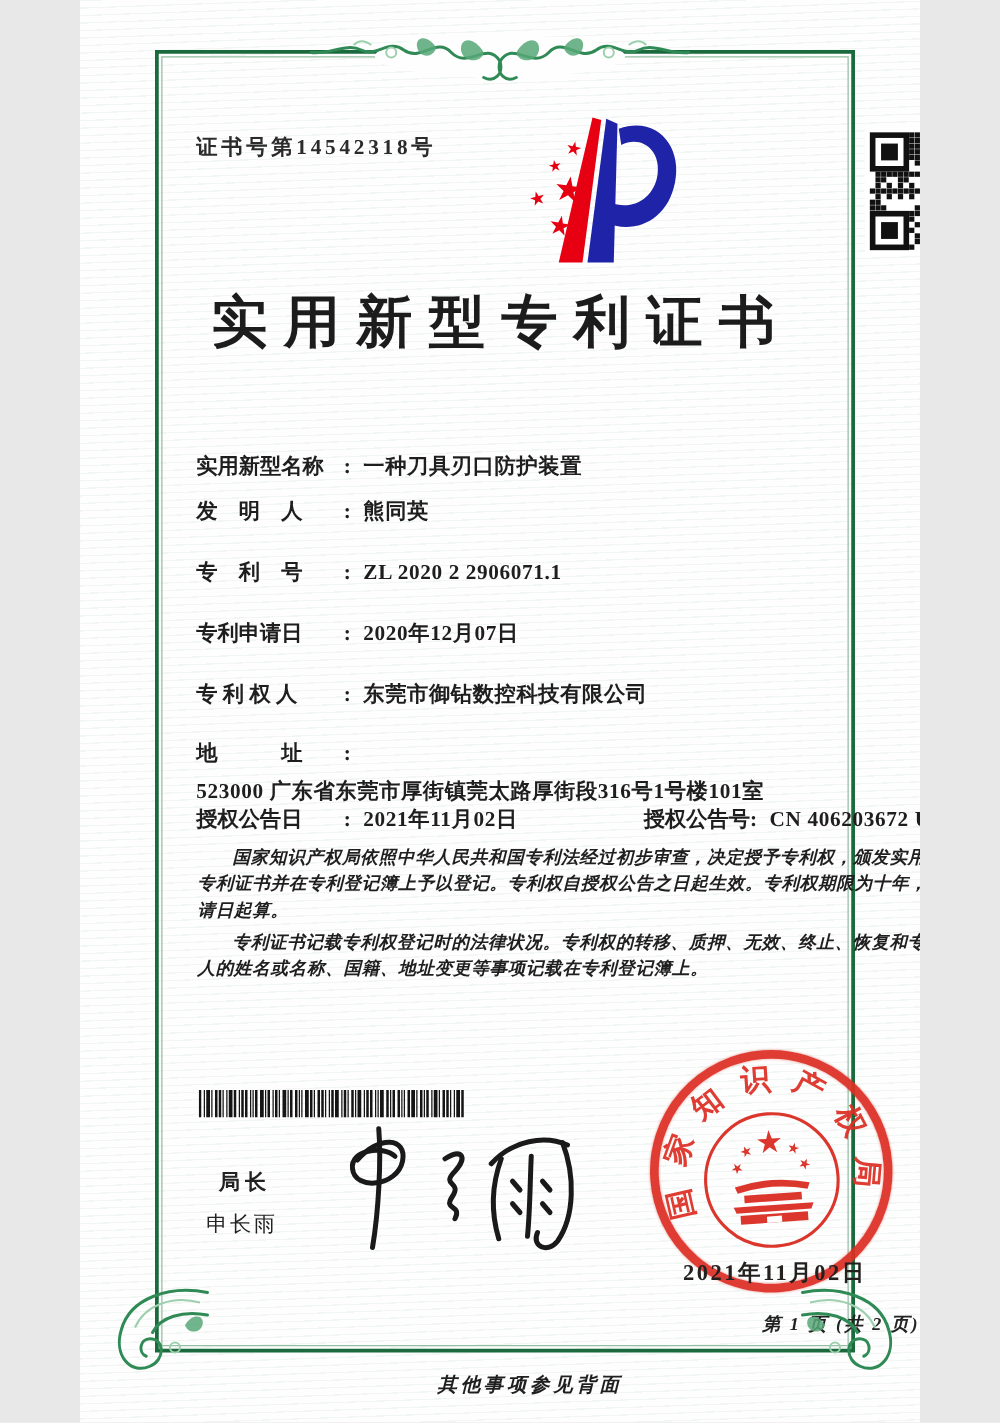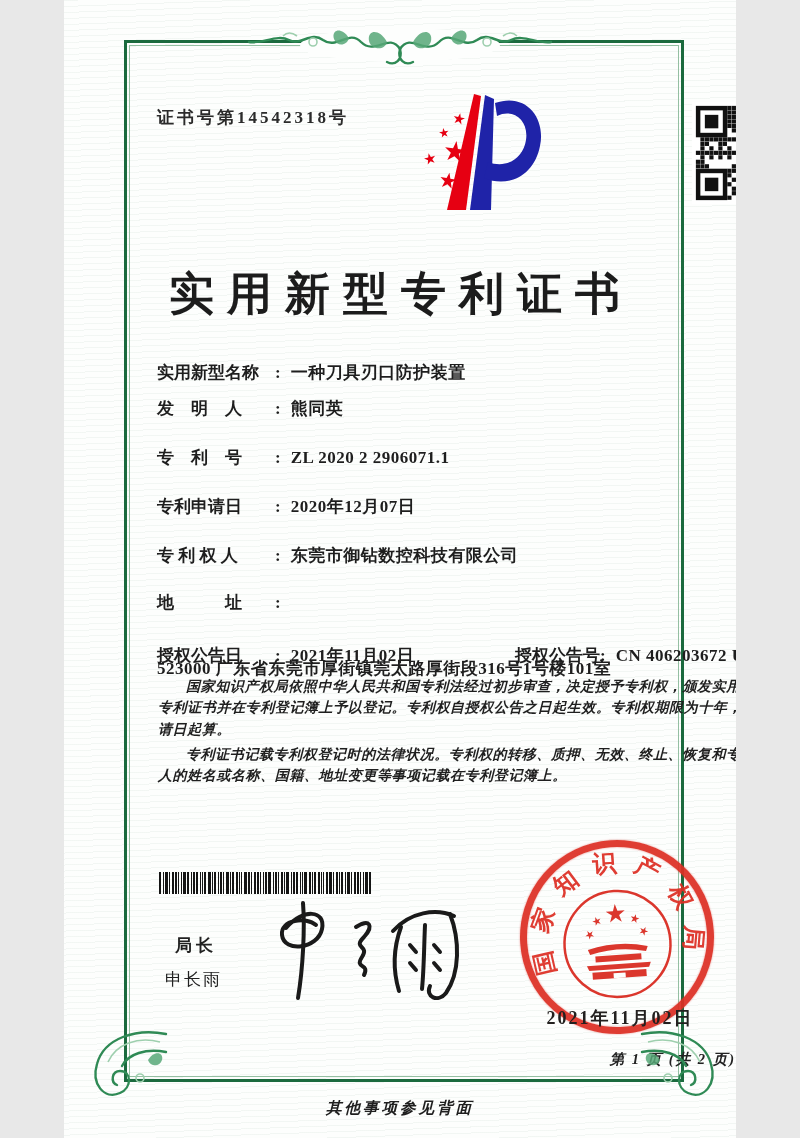--- a/index.html
+++ b/index.html
@@ -21,7 +21,7 @@
   .qr{position:absolute; left:628px; top:102px; width:102px; height:102px;}
   .title{position:absolute; left:0; top:228px; width:100%; text-align:center;
     font-size:45px; font-weight:700; letter-spacing:13px; padding-left:2px;
-    box-sizing:border-box; color:#1c1c1c;margin-top:36px;}
+    box-sizing:border-box; color:#1c1c1c;}
   .field{position:absolute; left:93px; width:620px; font-size:17px;
     font-weight:600; color:#1e1e1e; line-height:1.75;}
   .flabel{display:inline-block; min-width:118px; white-space:pre;}

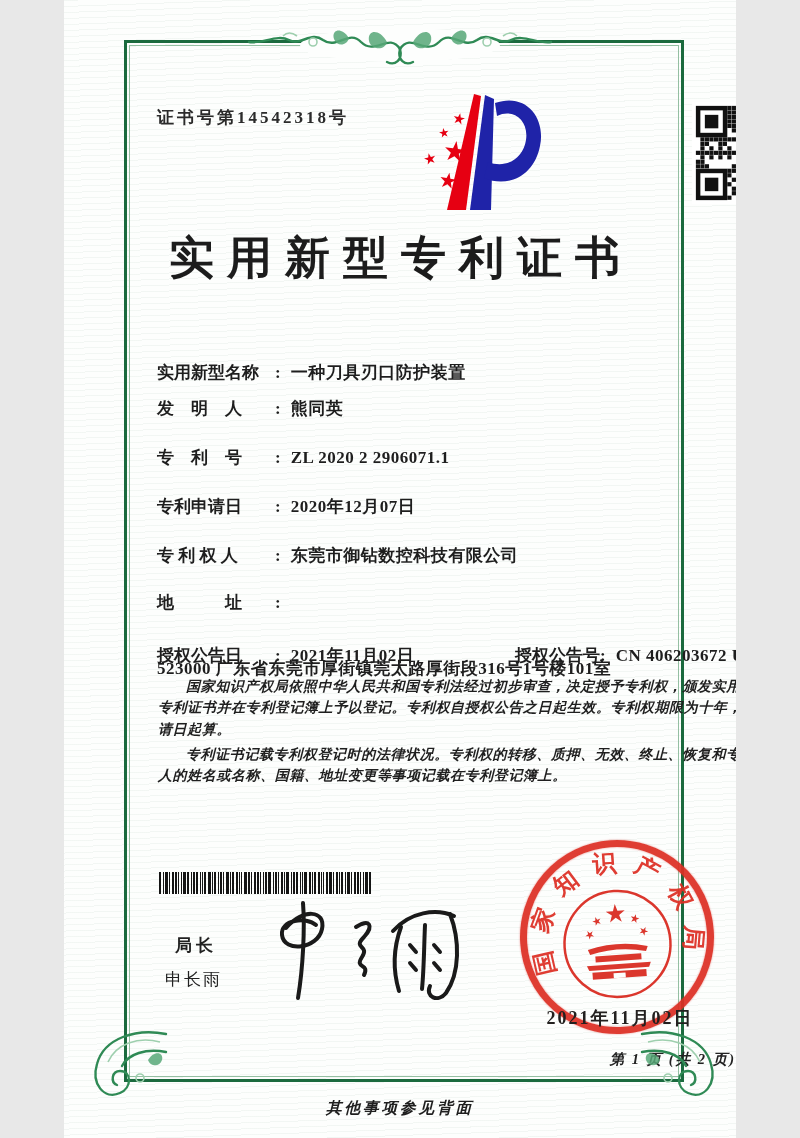--- a/index.html
+++ b/index.html
@@ -27,7 +27,7 @@
   .flabel{display:inline-block; min-width:118px; white-space:pre;}
   .colon{display:inline-block; margin-right:10px;}
   .fvalue{letter-spacing:0.5px;}
-  .fvalue.wrap{display:inline-block; width:552px; vertical-align:top;margin-top:36px;}
+  .fvalue.wrap{display:inline-block; width:552px; vertical-align:top;}
   .field .right-pair{position:absolute; left:358px; top:0; white-space:nowrap;}
   .paras{position:absolute; left:94px; top:676px; width:618px;}
   .paras p{margin:0 0 4px 0; font-size:14px; line-height:1.52;

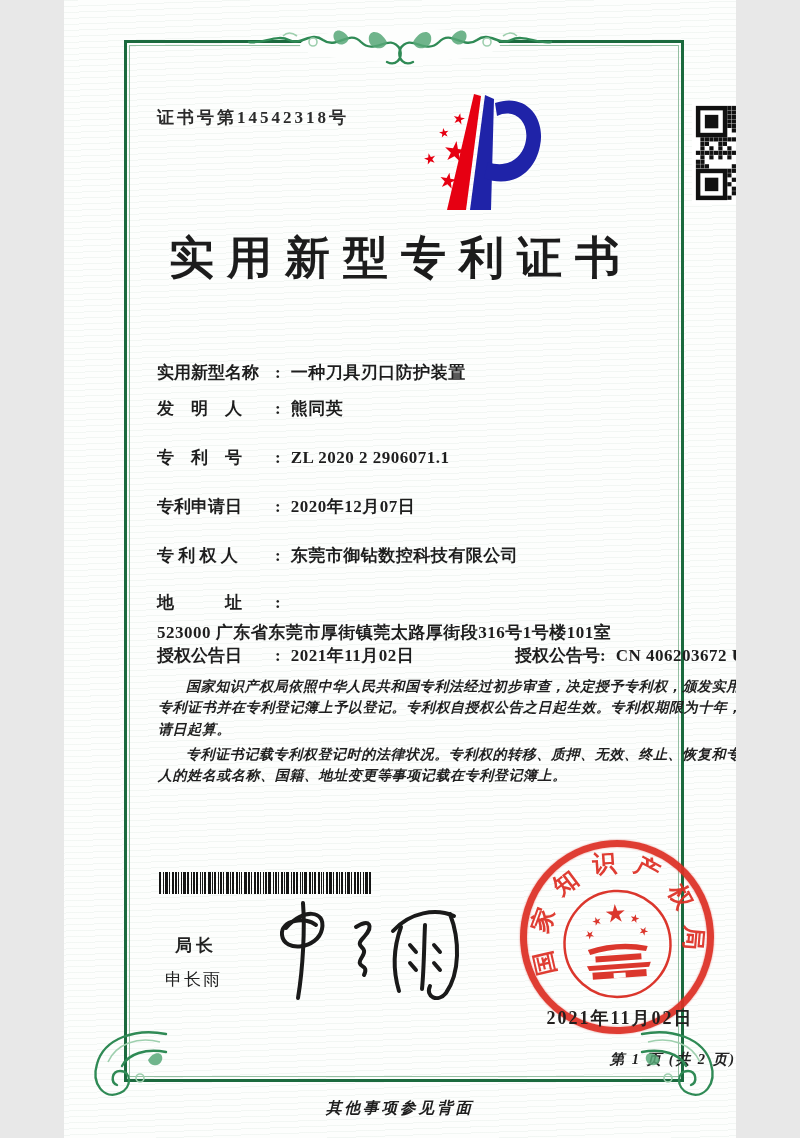--- a/index.html
+++ b/index.html
@@ -53,7 +53,7 @@
     letter-spacing:2px;}
   .back-note{position:absolute; left:0; top:1098px; width:100%;
     text-align:center; font-size:15.5px; font-style:italic; font-weight:600;
-    letter-spacing:3px; color:#1f1f1f;}
+    letter-spacing:3px; color:#1f1f1f;padding-left:24px;}
   .ornament-top{position:absolute; left:50%; top:16px; transform:translateX(-50%);
     width:310px; height:58px; z-index:3;}
   .ornament-bl{position:absolute; left:24px; top:1026px; width:82px; height:82px; z-index:3;}

